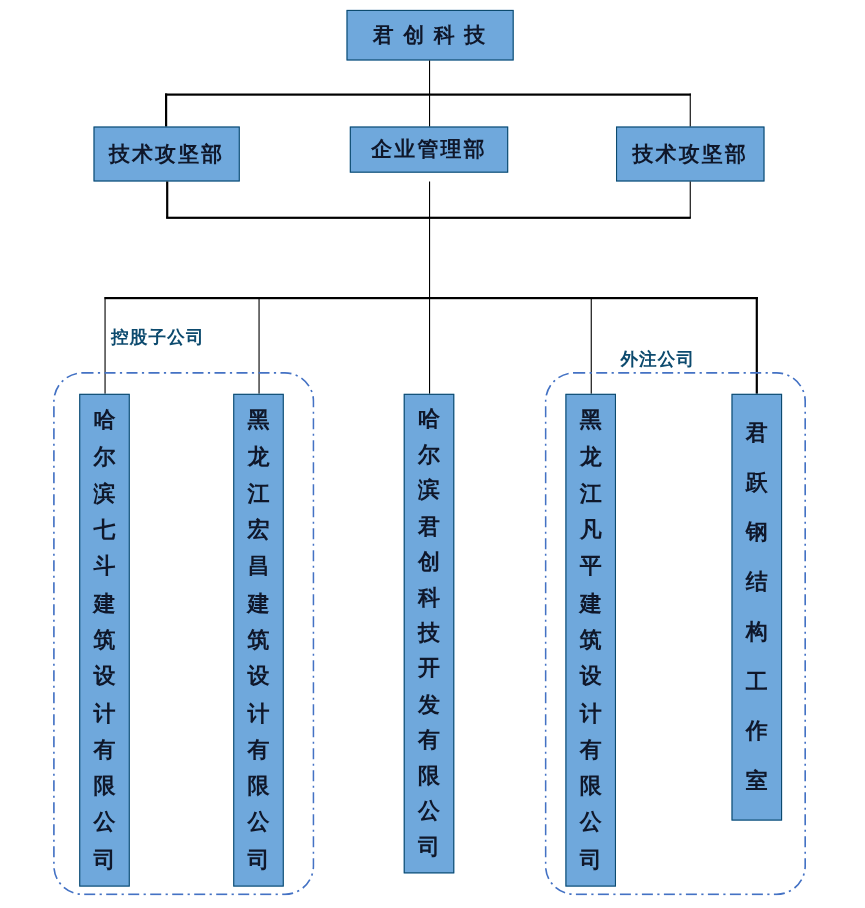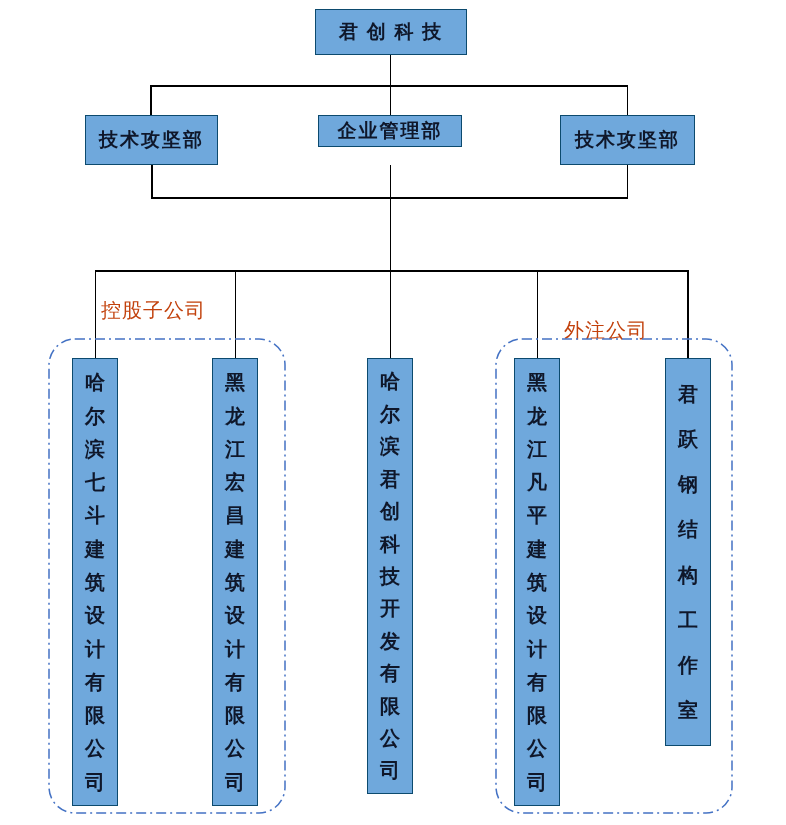--- a/index.html
+++ b/index.html
@@ -57,7 +57,7 @@
   <div class="vline" style="left:626.5px; top:85px; height:31px;"></div>
 
   <div class="node dept" style="left:85px; top:115px; width:133px; height:50px;">技术攻坚部</div>
-  <div class="node dept" style="left:318px; top:115px; width:144px; height:32px;">企业管理部</div>
+  <div class="node dept" style="left:318px; top:115px; width:144px; height:42px;">企业管理部</div>
   <div class="node dept" style="left:560px; top:115px; width:135px; height:50px;">技术攻坚部</div>
 
   <div class="vline" style="left:151px; top:165px; height:33px;"></div>

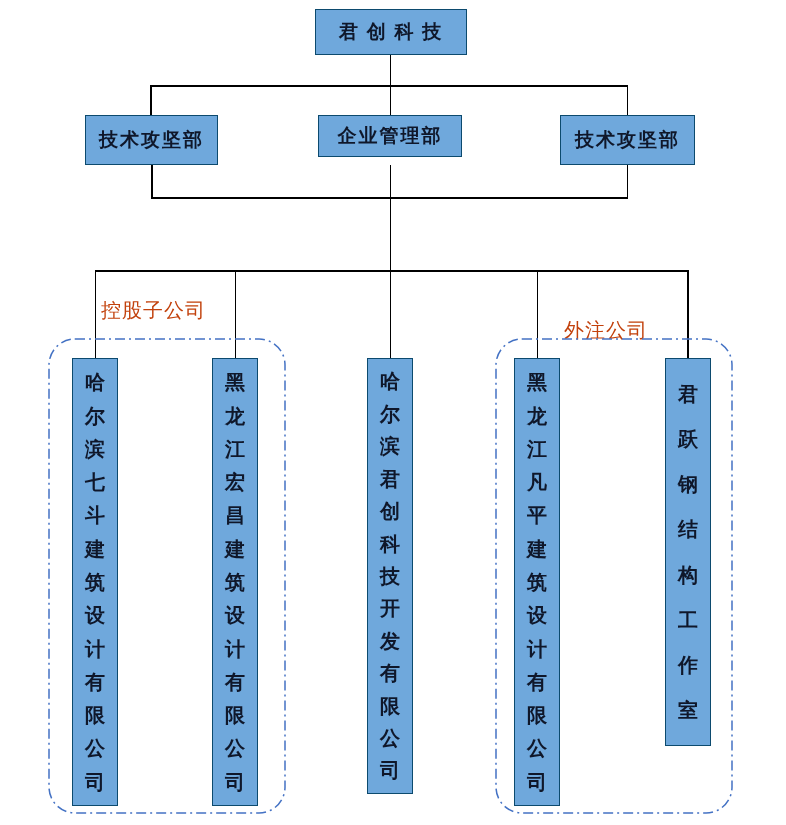--- a/index.html
+++ b/index.html
@@ -35,9 +35,9 @@
   .hline { position:absolute; height:1.5px; background:#000; }
   .group-label {
     position:absolute;
-    font-size:20px;
-    font-weight:normal;
-    color:#c2410c;
+    font-size:16px;
+    font-weight:bold;
+    color:#0c4a6e;
     letter-spacing:1px;
     white-space:nowrap;
   }

